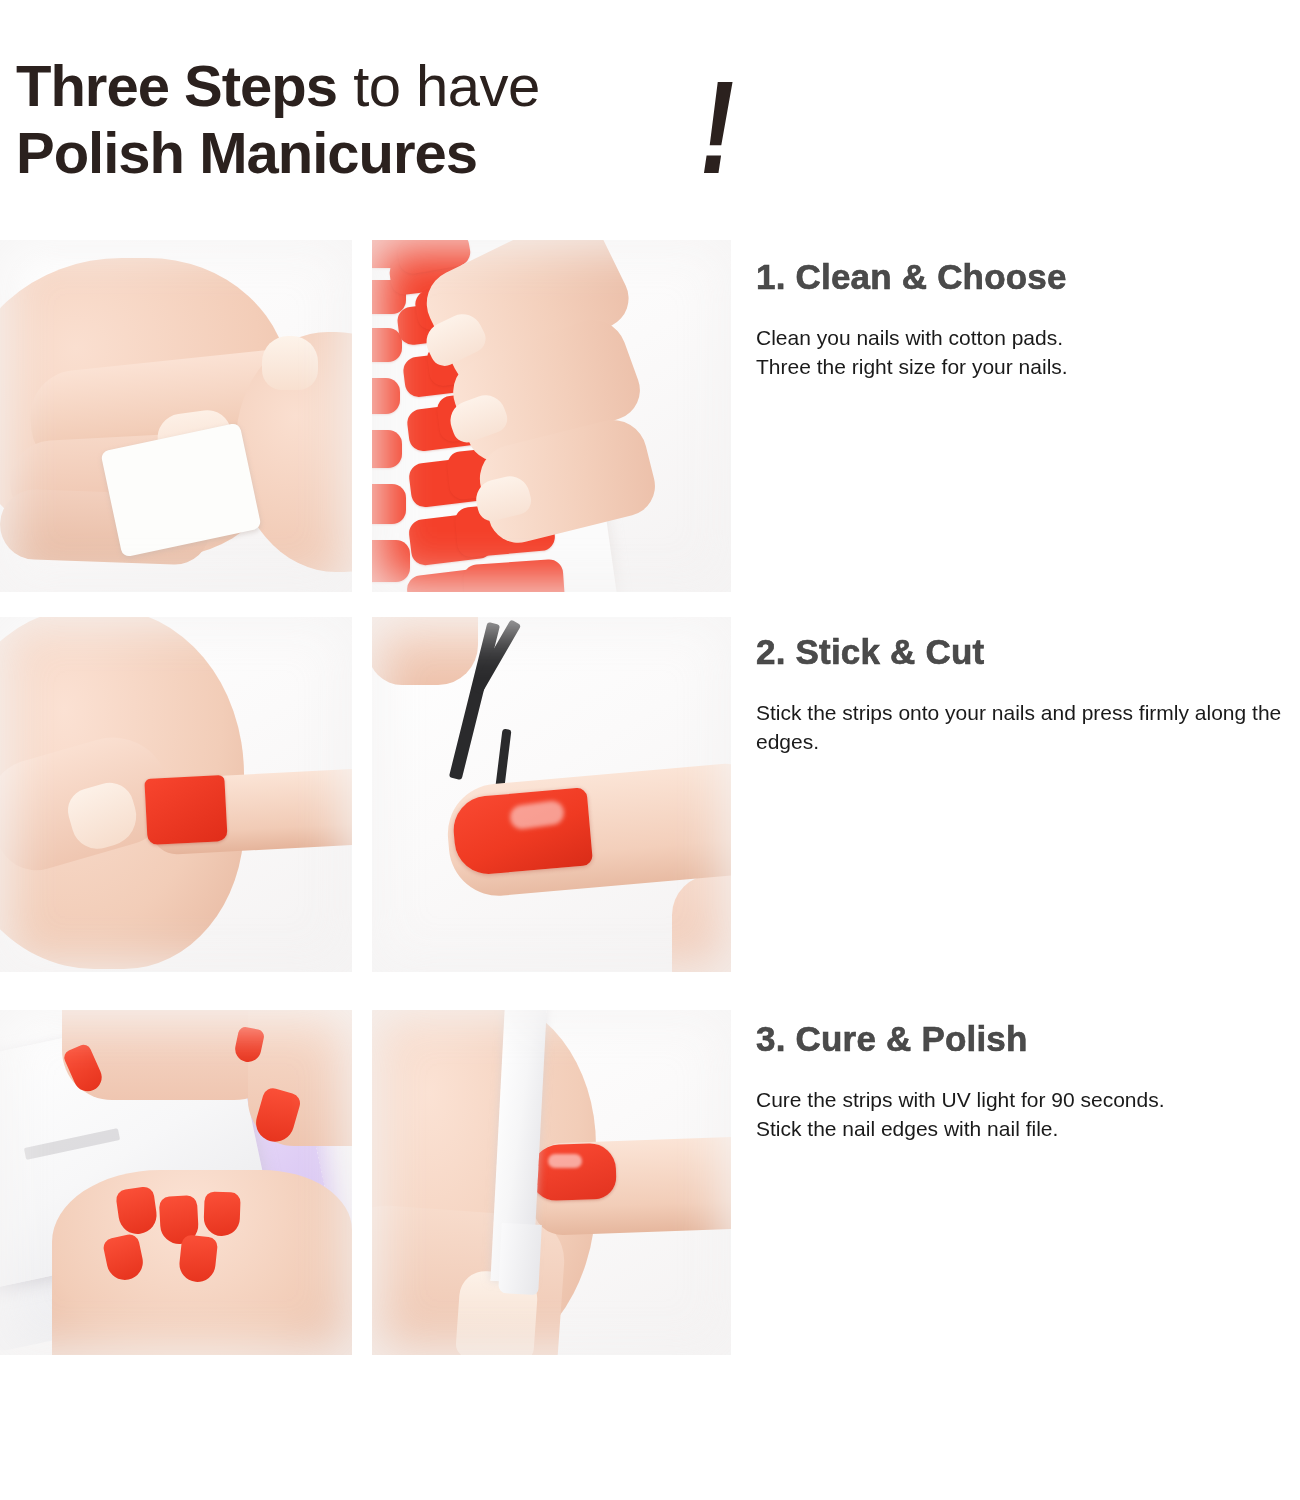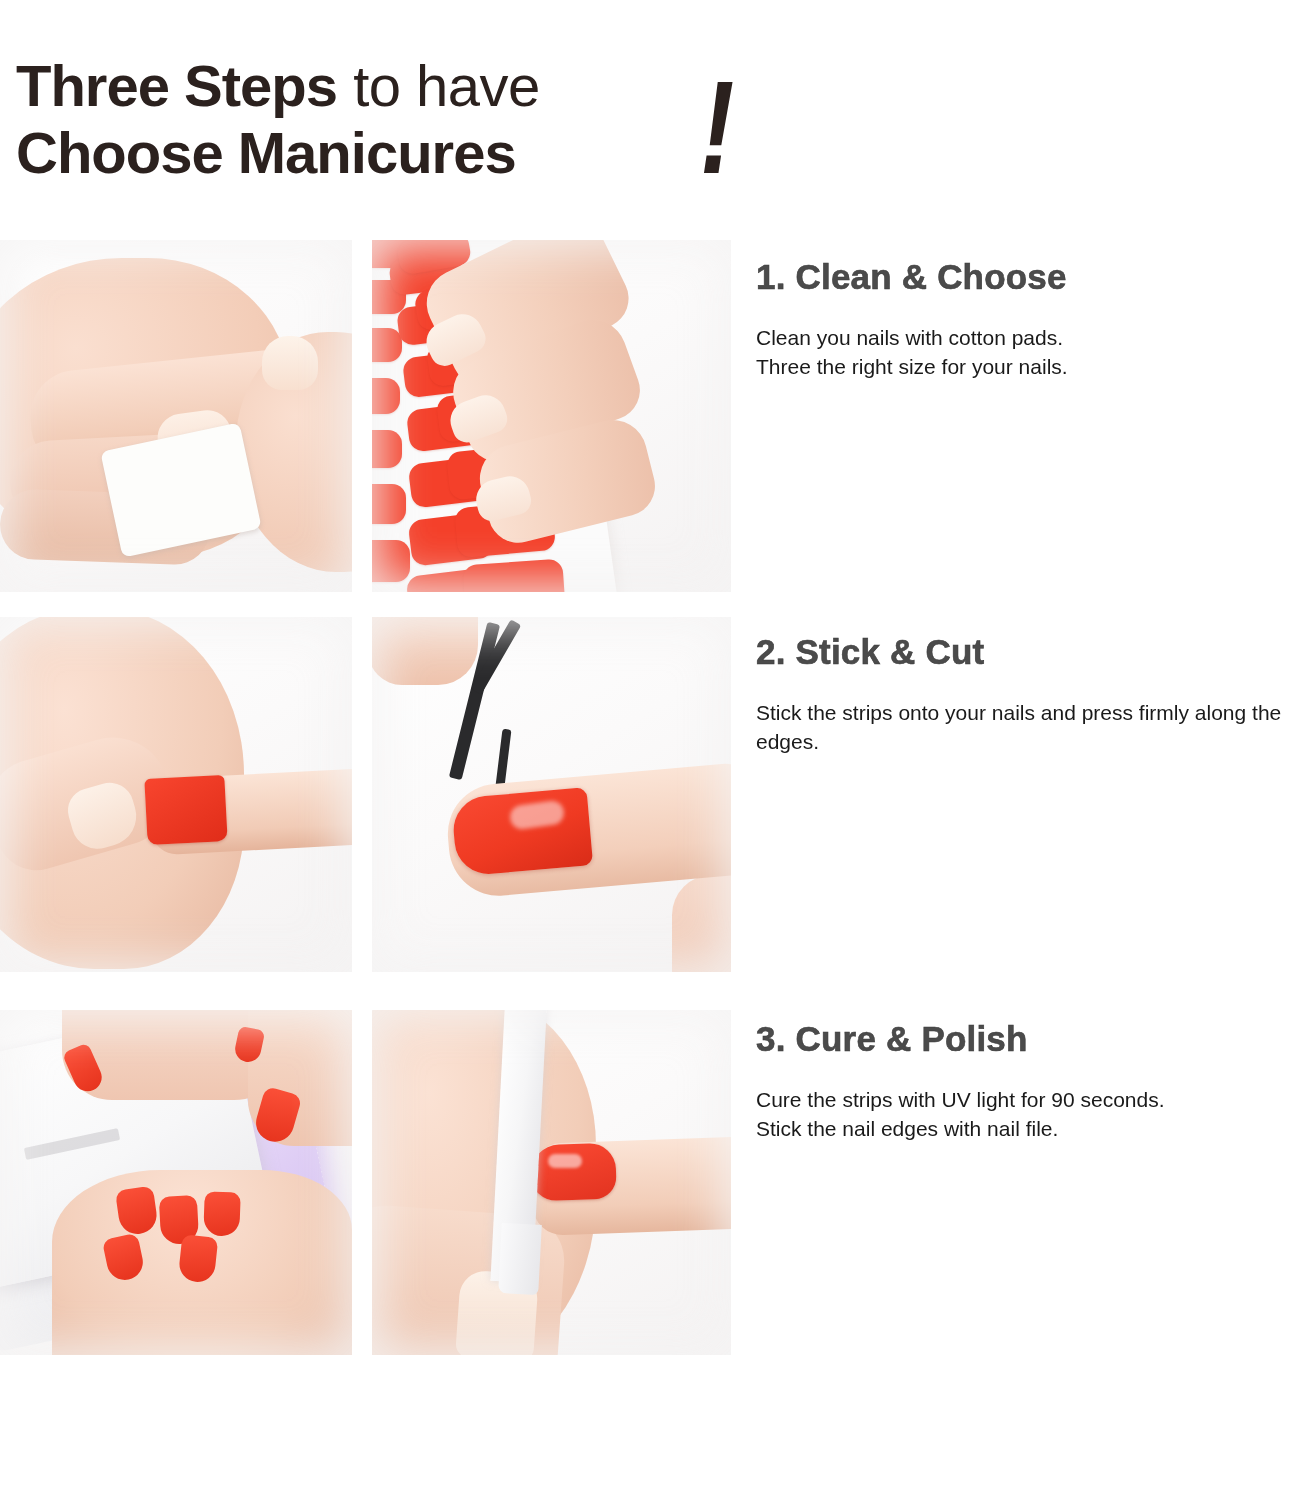--- a/index.html
+++ b/index.html
@@ -160,7 +160,7 @@
     <span class="t-reg">to have</span>
   </div>
   <div class="title-line l2">
-    <span class="t-bold">Choose Manicures</span>
+    <span class="t-bold">Polish Manicures</span>
   </div>
 </div>
 <div id="bang">!</div>

